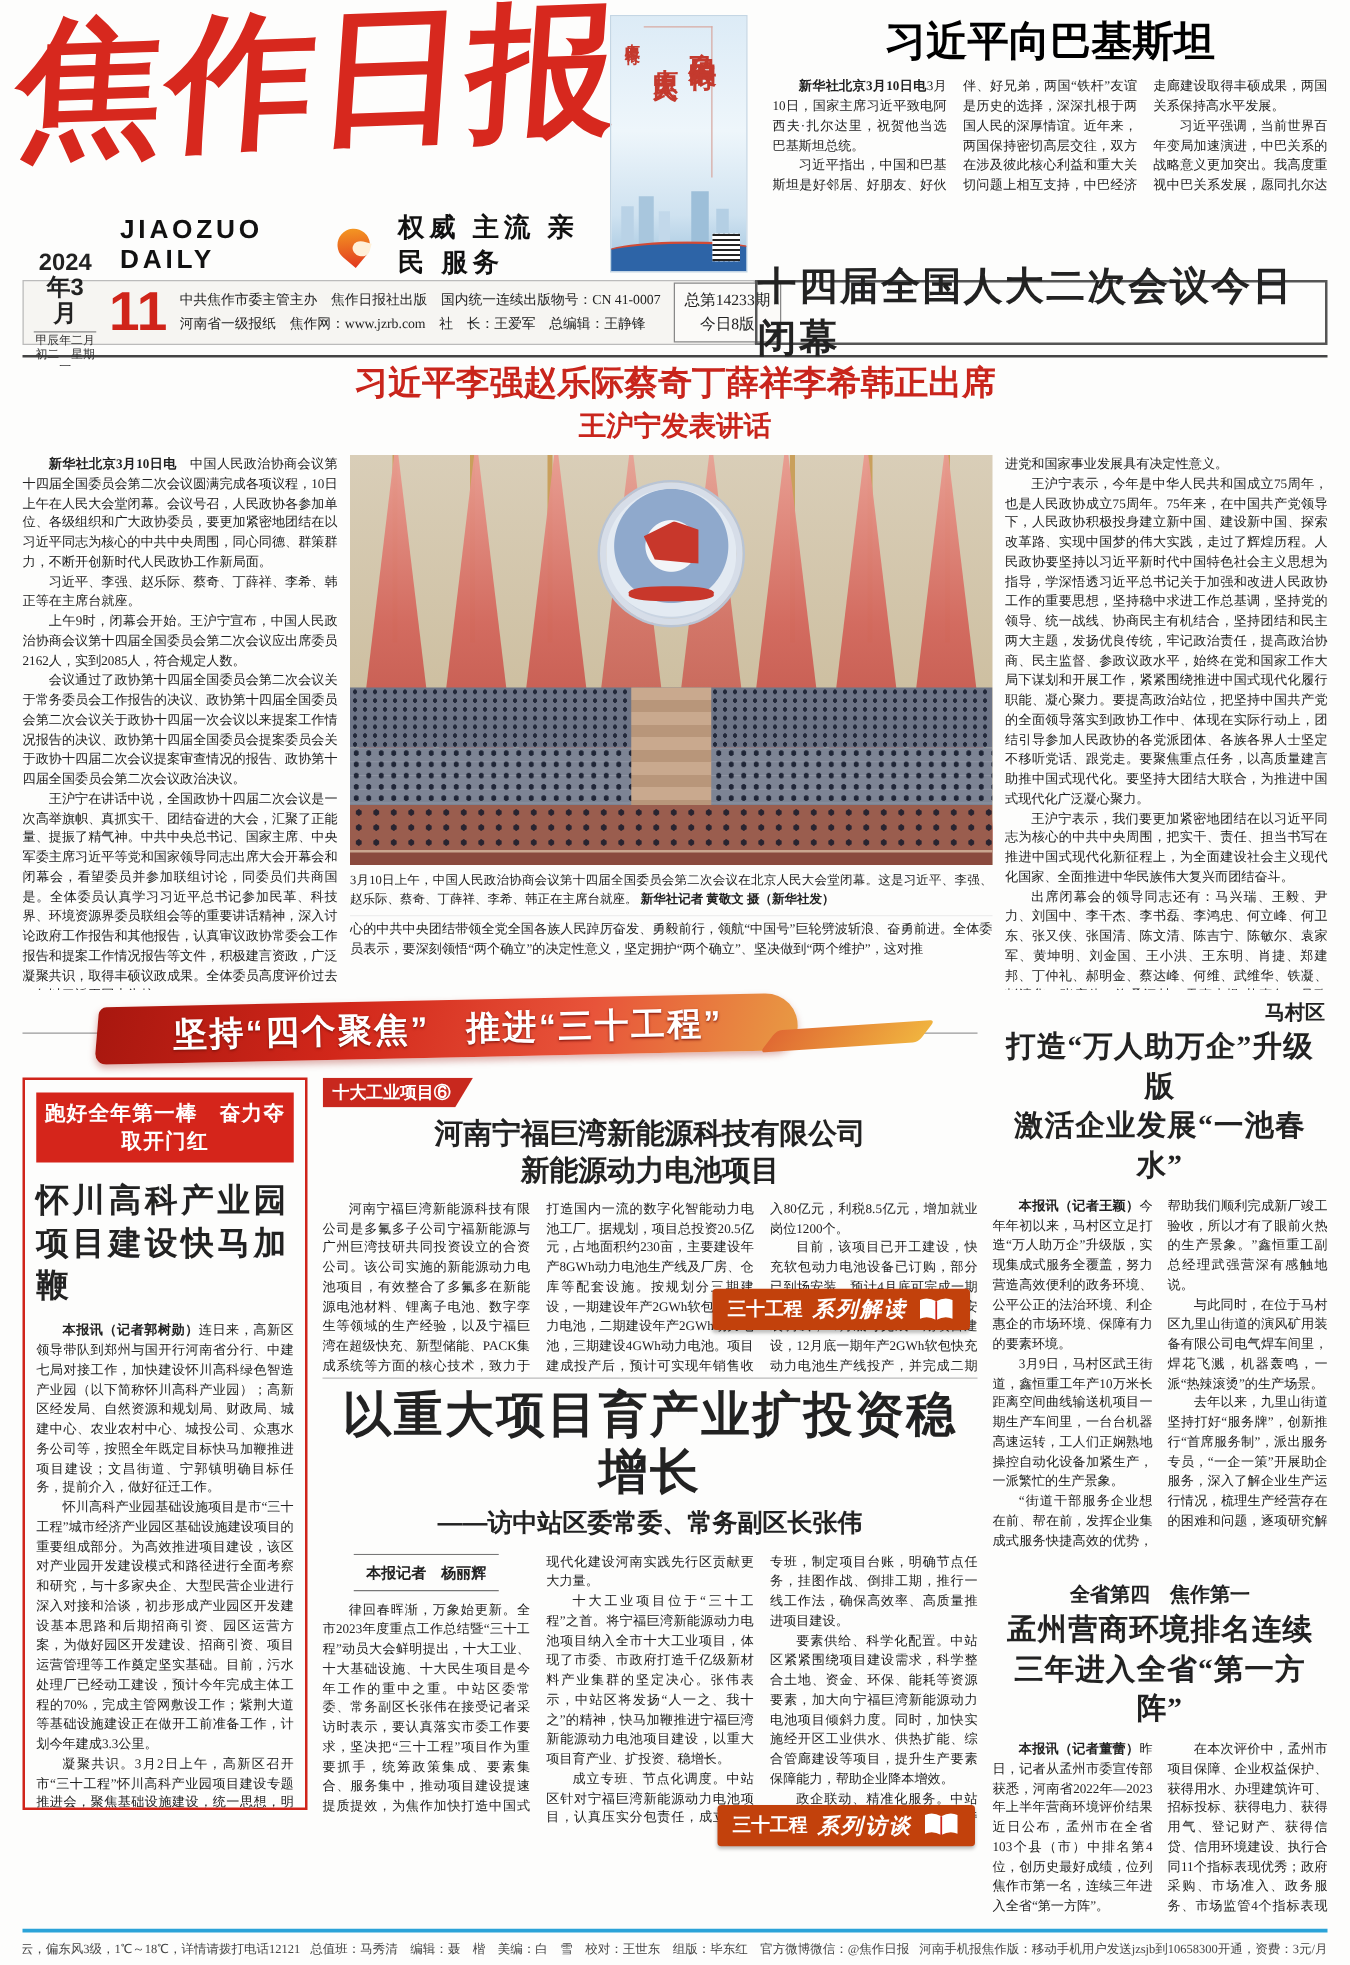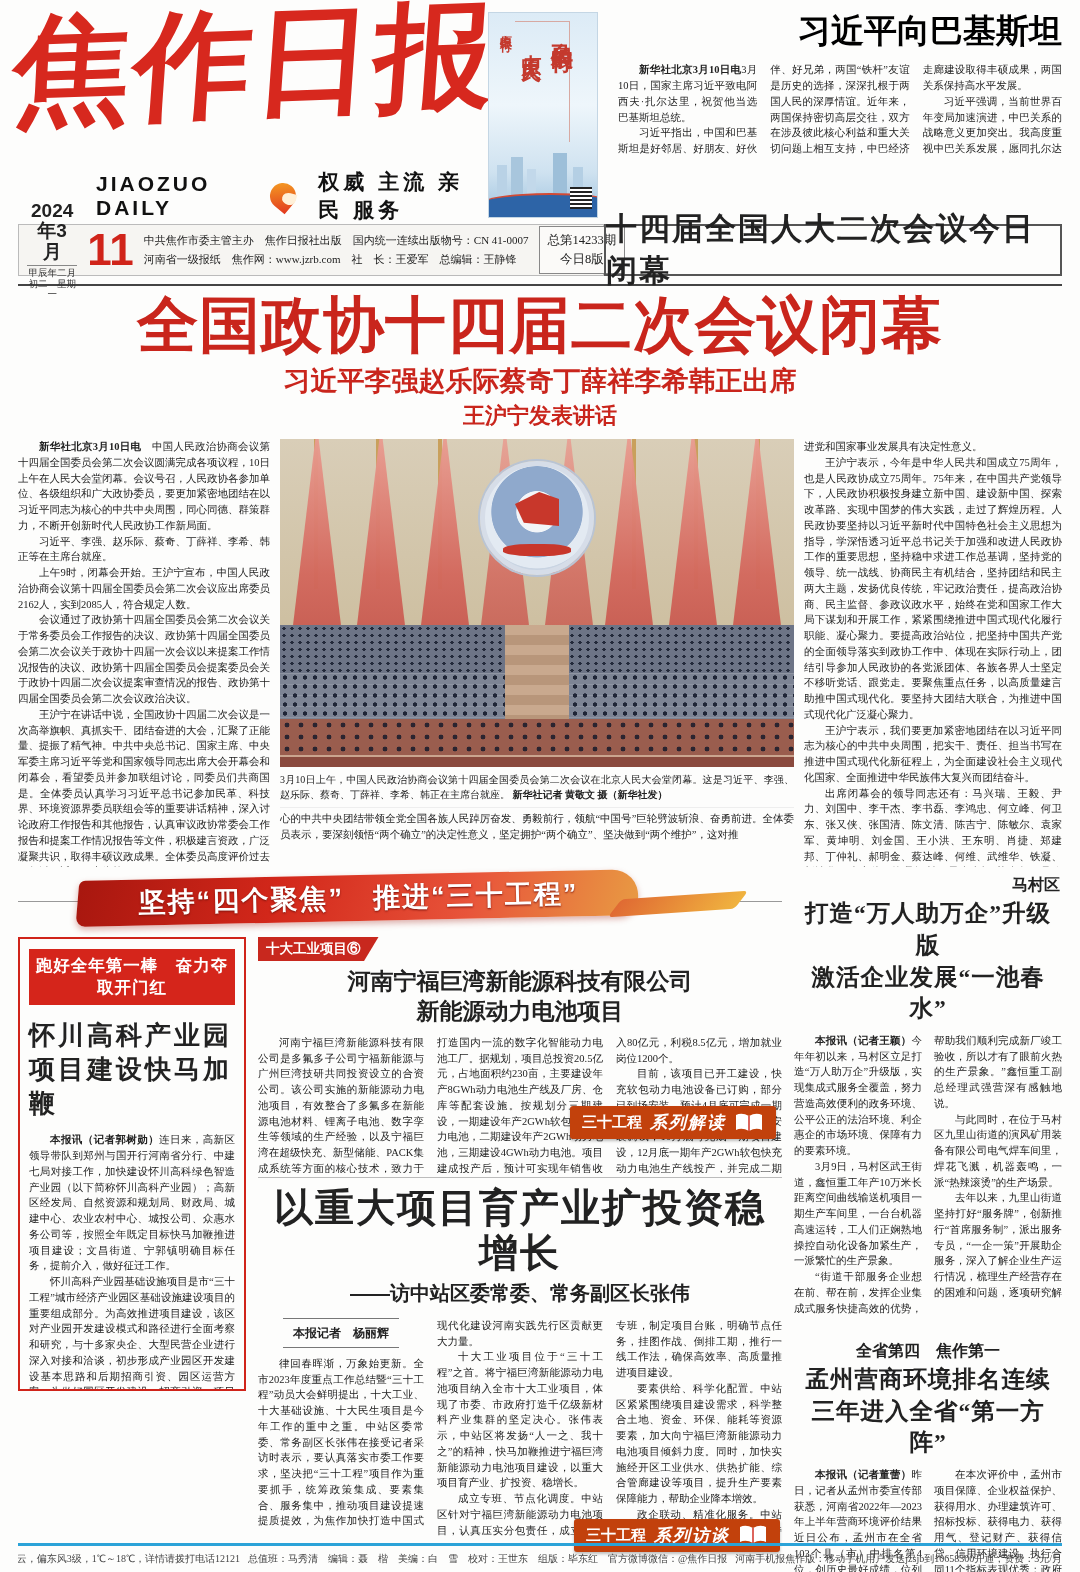--- a/index.html
+++ b/index.html
@@ -42,8 +42,8 @@
          repeating-linear-gradient(0deg,#222 0 2px,#fff 2px 4px),
          repeating-linear-gradient(90deg,rgba(34,34,34,.8) 0 2px,rgba(255,255,255,.8) 2px 4px);}
   .mast-right{flex:1;padding:4px 0 0 14px;display:flex;flex-direction:column;}
-  .xi-title{font-family:Liberation Mono, monospace;font-weight:bold;font-size:33px;line-height:1.22;
-            text-align:right;margin:0 0 8px 0;color:#000;}
+  .xi-title{font-family:Liberation Serif, serif;font-weight:bold;font-size:33px;line-height:1.22;
+            text-align:center;margin:0 0 8px 0;color:#000;}
   .bt{font-size:10.5px;line-height:1.5;text-align:justify;}
   .bt p{margin:0;text-indent:2em;}
   .bt .lead-b{font-weight:bold;}

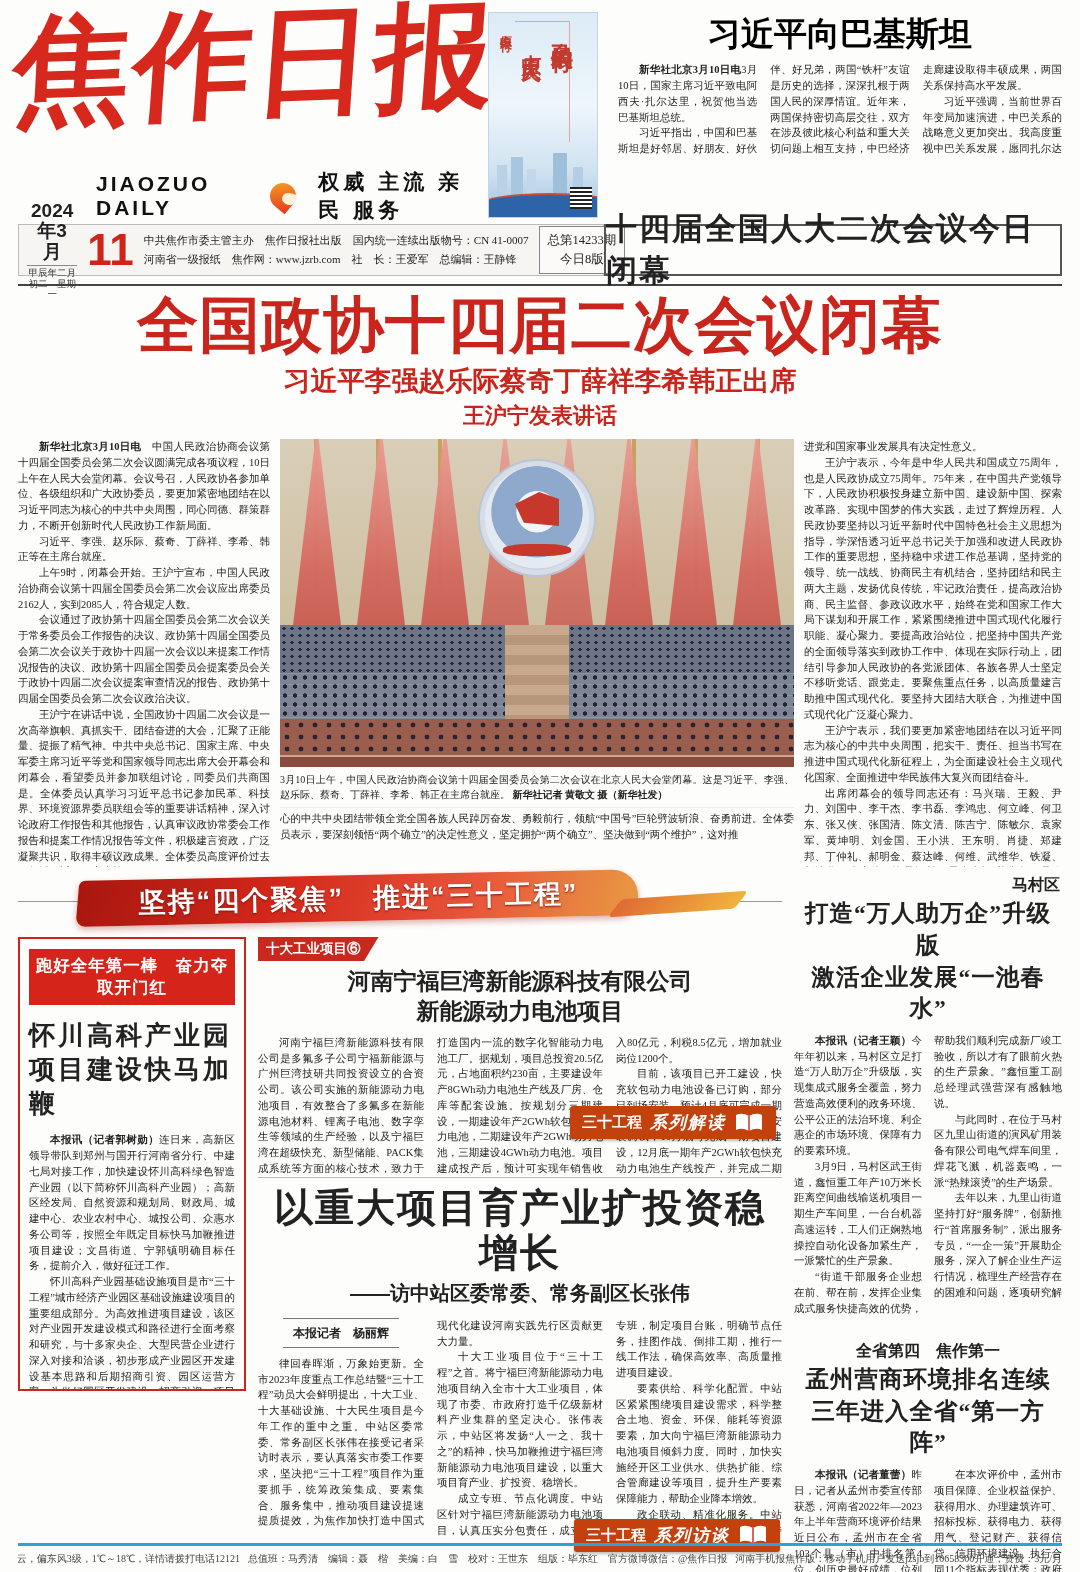--- a/index.html
+++ b/index.html
@@ -212,7 +212,6 @@
 
   <section class="lead">
     <div class="lead-head">
-      <h2>全国政协十四届二次会议闭幕</h2>
       <div class="s1">习近平李强赵乐际蔡奇丁薛祥李希韩正出席</div>
       <div class="s2">王沪宁发表讲话</div>
     </div>

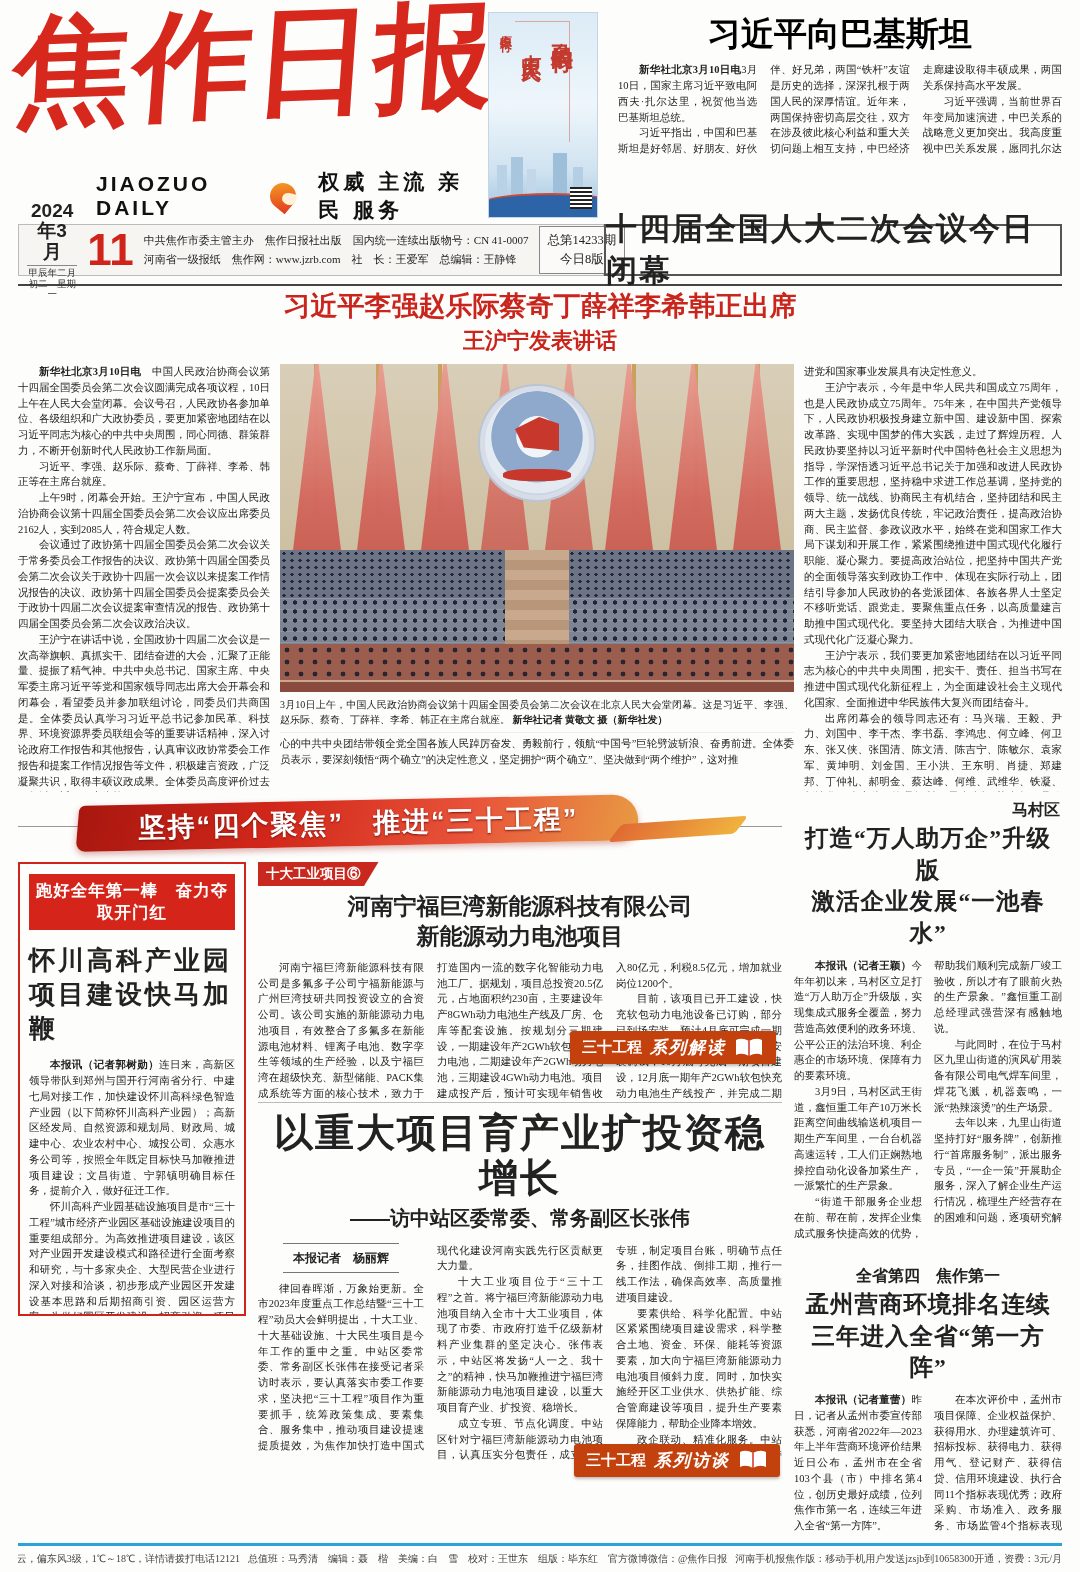--- a/index.html
+++ b/index.html
@@ -112,7 +112,7 @@
   .ribbon-tail{position:absolute;left:600px;top:20px;width:120px;height:18px;
                background:linear-gradient(90deg,#e06a33,#f0b33f);transform:skewX(-40deg) rotate(-4deg);border-radius:4px;}
   .bl-row{display:flex;gap:12px;}
-  .red-box{width:228px;border:2.5px solid #d0241a;padding:10px 9px;box-sizing:border-box;height:454px;overflow:hidden;}
+  .red-box{width:228px;border:2.5px solid #d0241a;padding:10px 9px;box-sizing:border-box;height:586px;overflow:hidden;}
   .kicker-bar{background:#d5251b;color:#fff;font-family:"Liberation Sans",sans-serif;font-weight:bold;
               font-size:16.5px;text-align:center;padding:6px 2px;letter-spacing:1px;margin-bottom:14px;}
   .hc-title{font-weight:bold;font-size:26px;line-height:1.3;letter-spacing:3px;margin:0 0 12px;}

